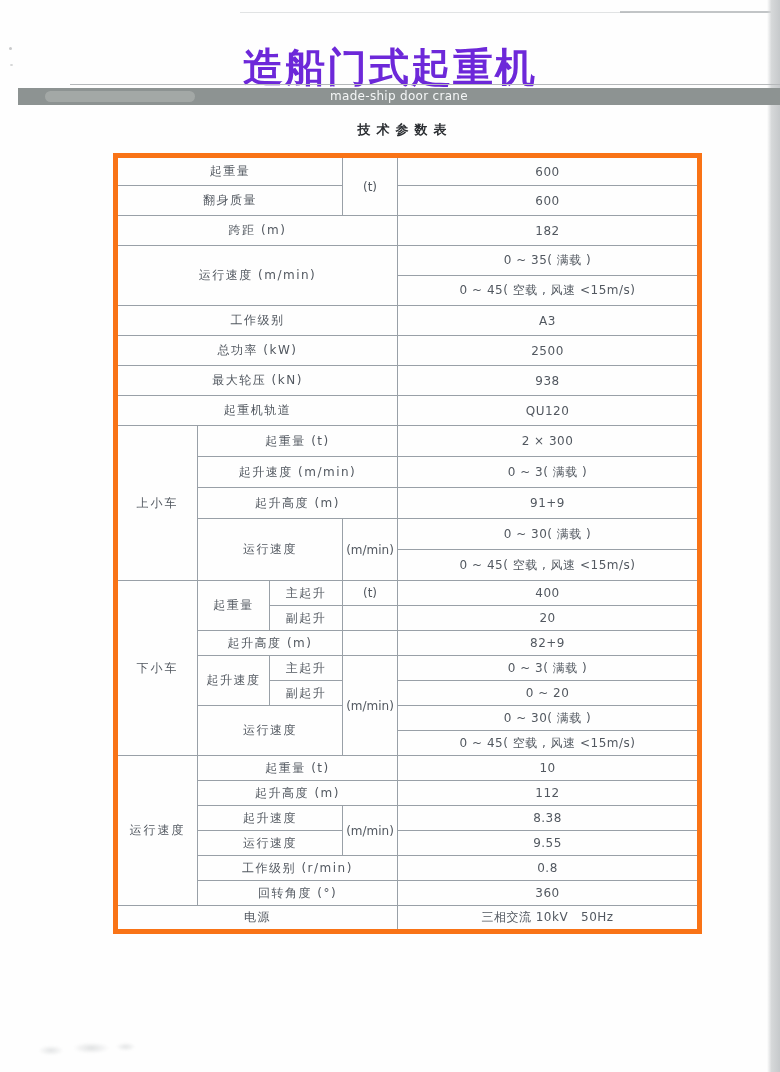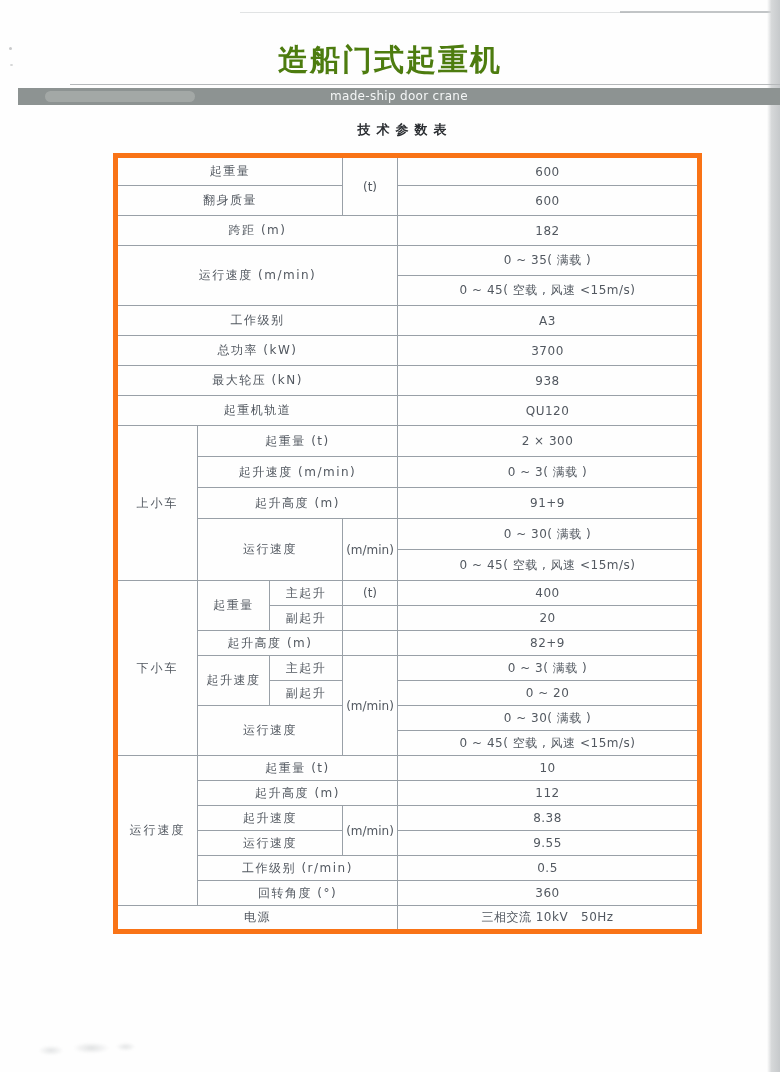--- a/index.html
+++ b/index.html
@@ -39,8 +39,8 @@
   
   .doc-title{
     position:absolute;top:40px;left:0;width:780px;
-    text-align:center;font-size:30px;font-weight:800;
-    color:#4d7c0f;letter-spacing:2px;
+    text-align:center;font-size:40px;font-weight:800;
+    color:#6d28d9;letter-spacing:2px;
   }
   .banner{
     position:absolute;top:88px;left:18px;right:0;height:17px;

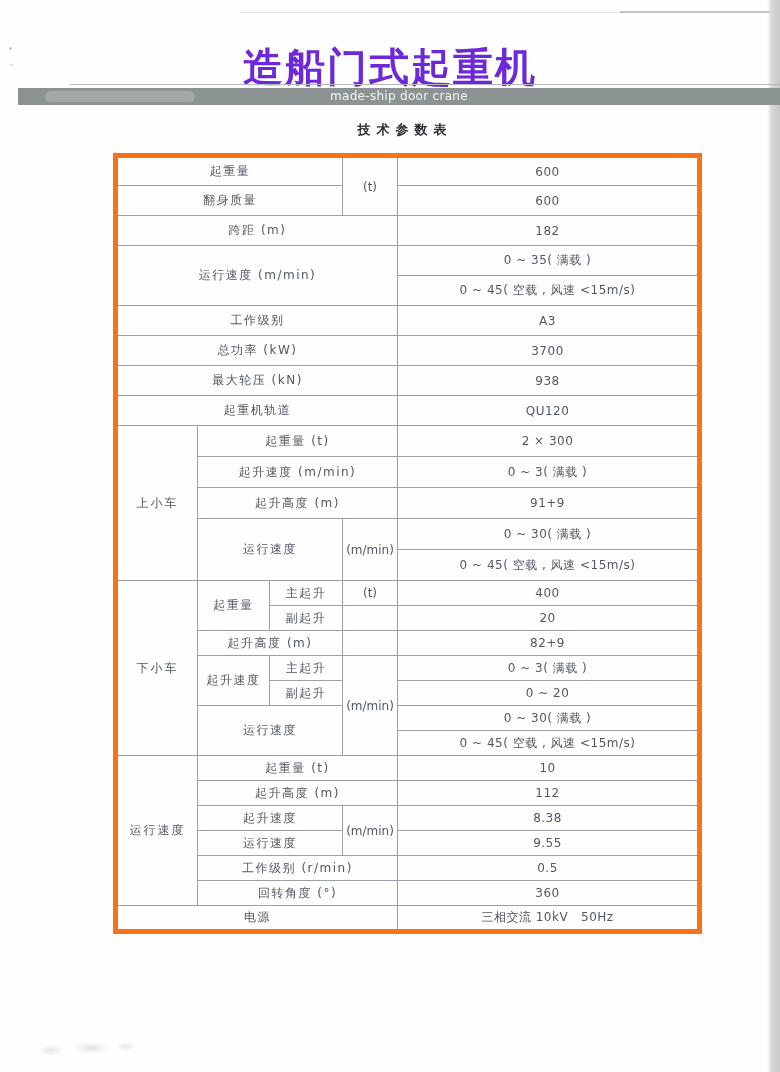--- a/index.html
+++ b/index.html
@@ -140,7 +140,7 @@
       </tr>
       <tr class="hA">
         <td class="lbl" colspan="4">总功率 (kW)</td>
-        <td class="val">3700</td>
+        <td class="val">2500</td>
       </tr>
       <tr class="hA">
         <td class="lbl" colspan="4">最大轮压 (kN)</td>

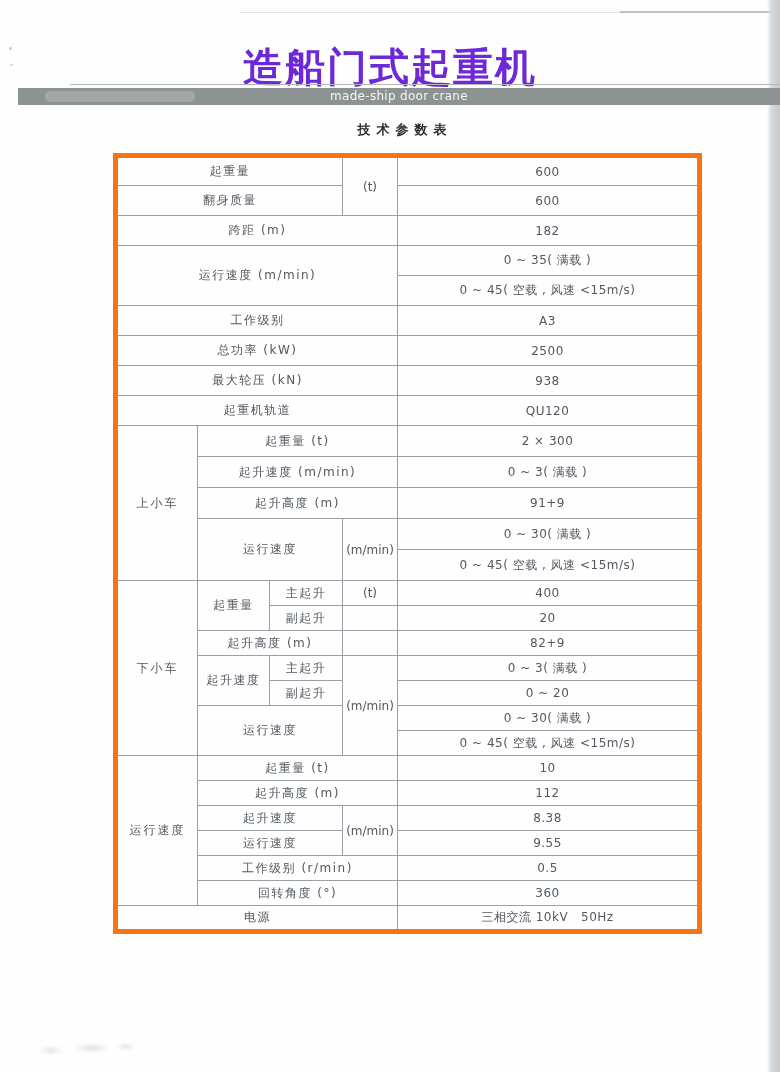--- a/index.html
+++ b/index.html
@@ -228,7 +228,7 @@
       </tr>
       <tr class="hC">
         <td class="lbl" colspan="3">工作级别 (r/min)</td>
-        <td class="val">0.5</td>
+        <td class="val">0.8</td>
       </tr>
       <tr class="hC">
         <td class="lbl" colspan="3">回转角度 (°)</td>

